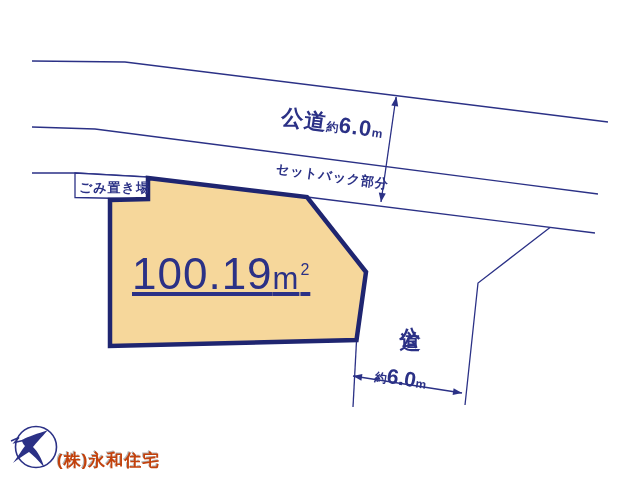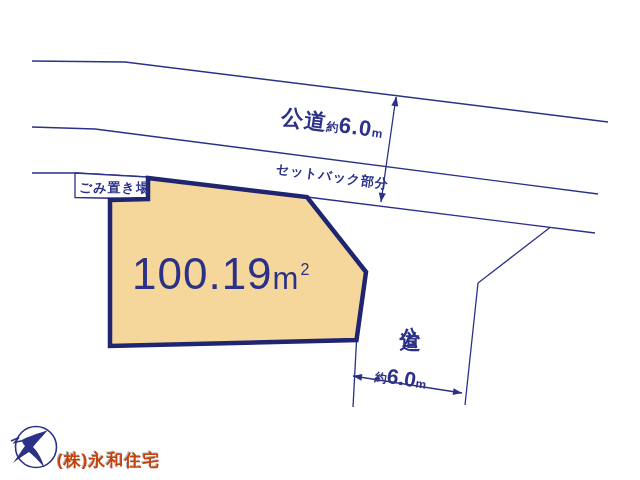--- a/index.html
+++ b/index.html
@@ -71,7 +71,7 @@
 
   <div class="lbl jp13" style="left:79px;top:181px;text-align:right;">ごみ置き場</div>
 
-  <div class="lbl area" style="left:132px;top:252px;">
+  <div class="lbl area" style="left:132px;top:252px;text-decoration:underline;">
     <span>100.19</span><span class="unit">m</span><sup>2</sup>
   </div>
 

